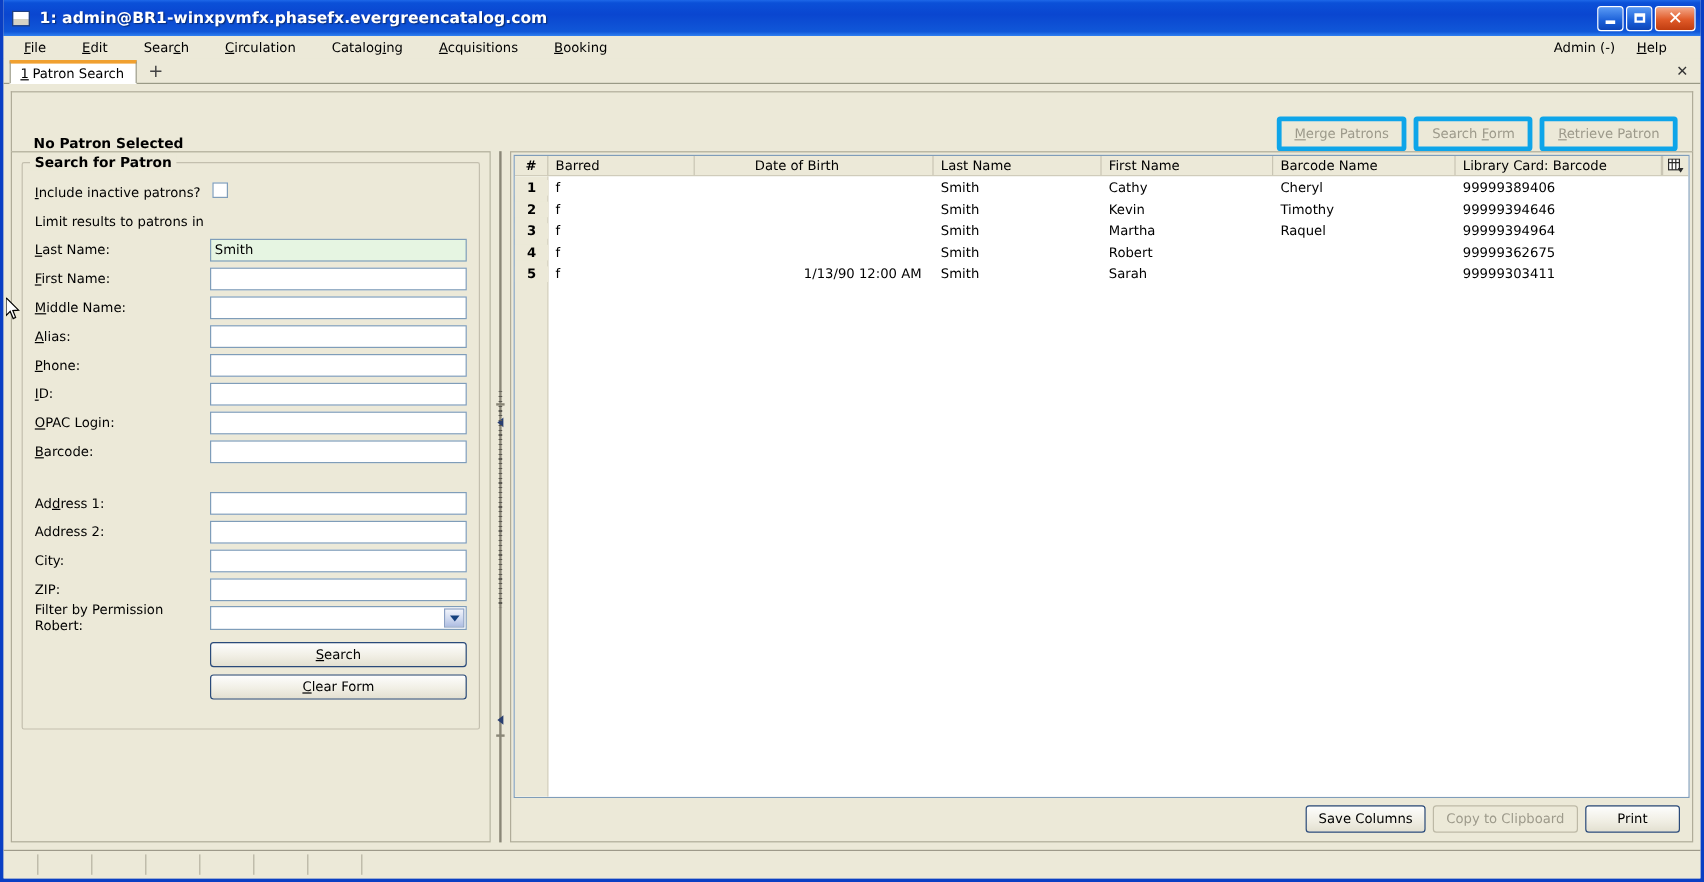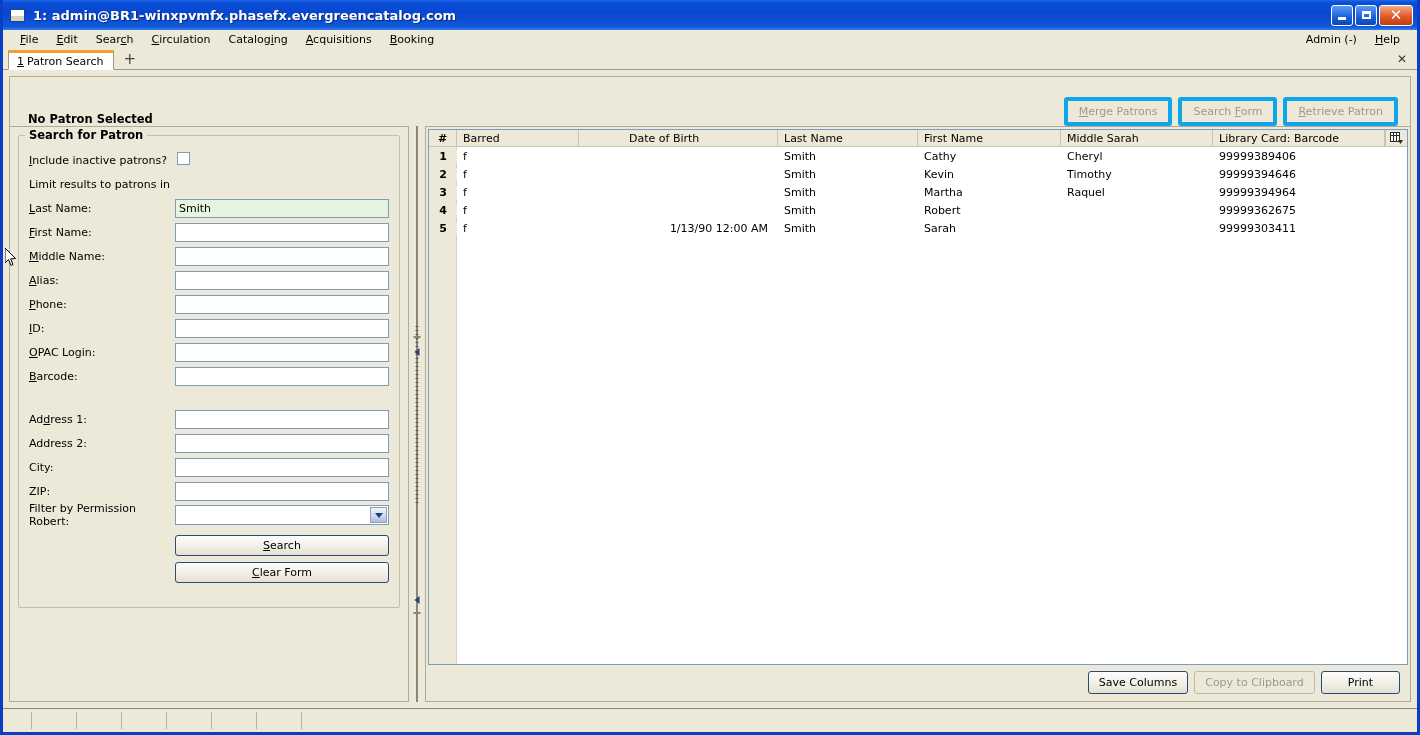--- a/index.html
+++ b/index.html
@@ -69,6 +69,7 @@
     padding-left: 8px;
     font-size: 11px; color: #000;
     border-bottom: none;
+    gap: 12px;
   }
   .menuitem { padding: 1px 9px; white-space: nowrap; cursor: default; }
   #menubar .right { margin-left: auto; display: flex; padding-right: 8px; }

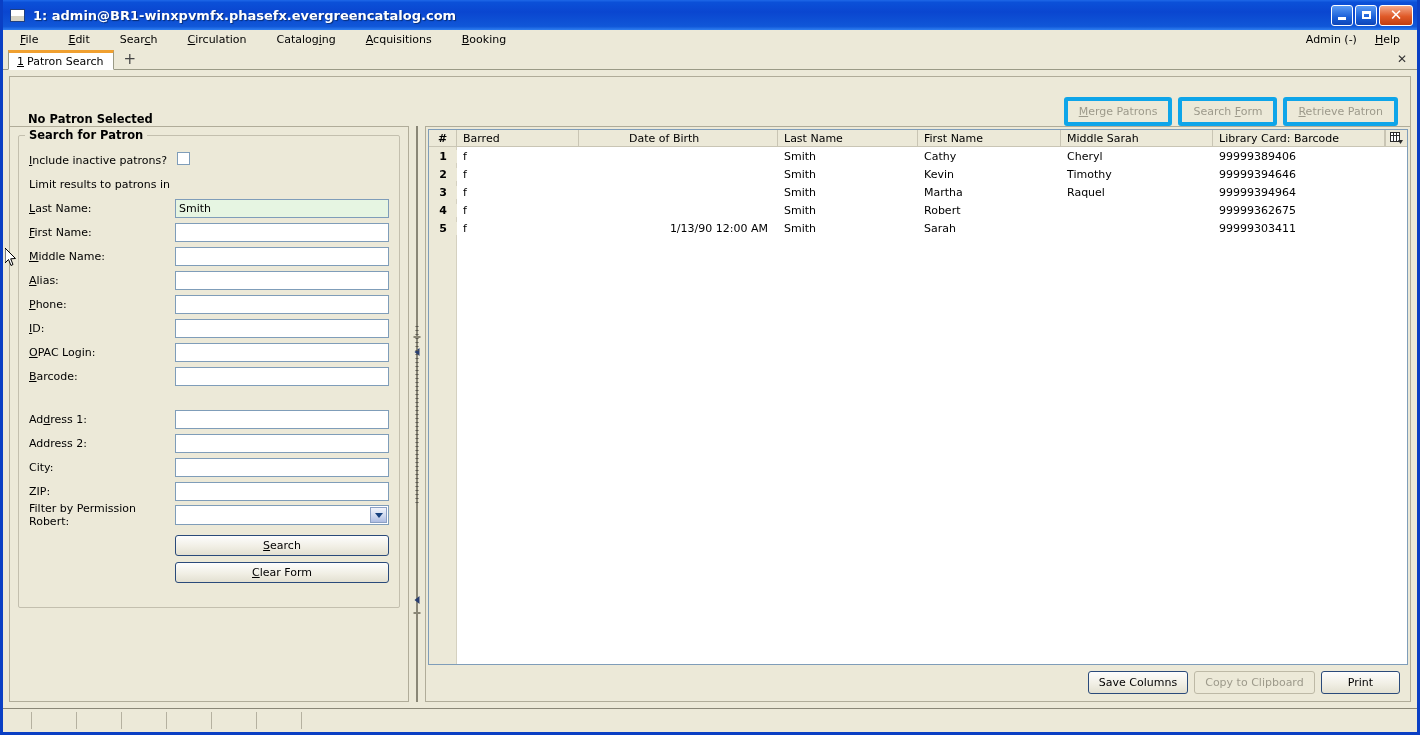--- a/index.html
+++ b/index.html
@@ -72,7 +72,7 @@
     gap: 12px;
   }
   .menuitem { padding: 1px 9px; white-space: nowrap; cursor: default; }
-  #menubar .right { margin-left: auto; display: flex; padding-right: 8px; }
+  #menubar .right { margin-left: auto; display: flex; padding-right: 19px; }
   .u { text-decoration: underline; }
 
   

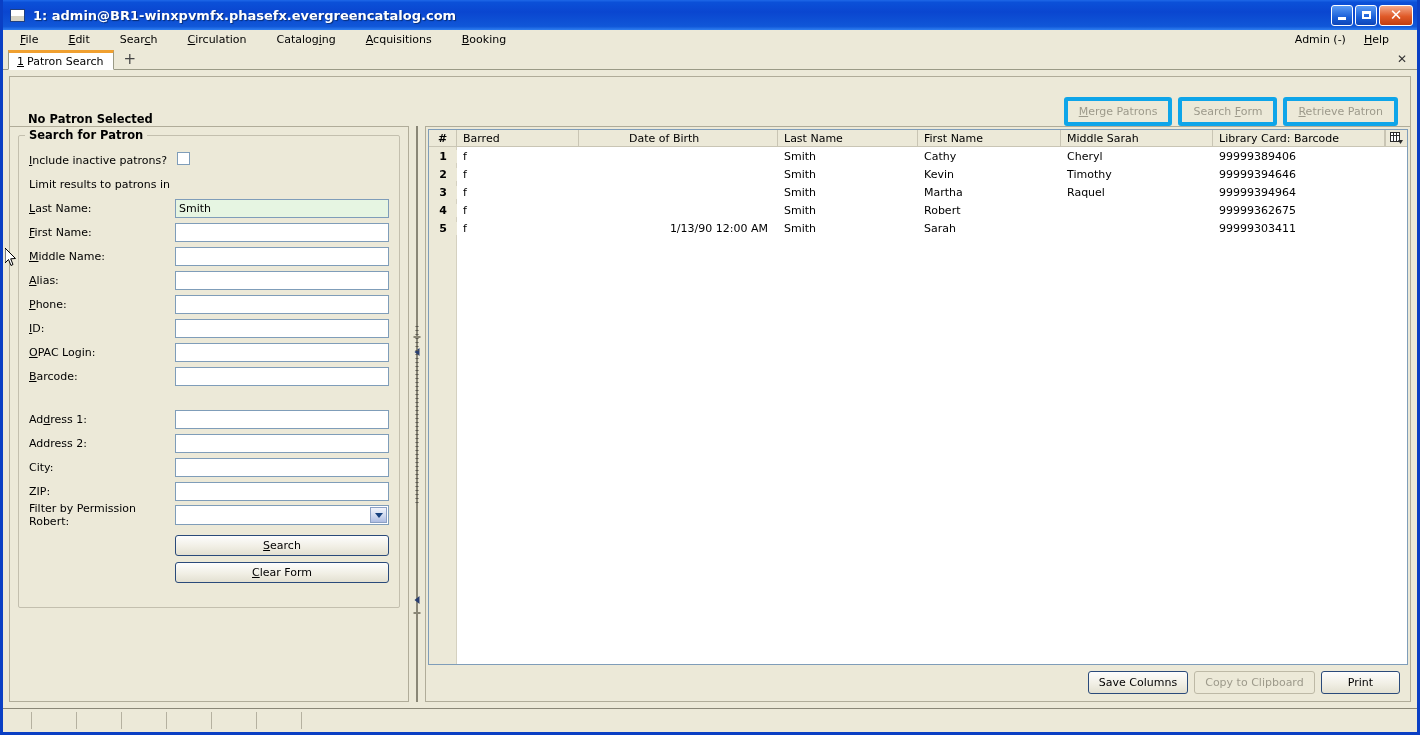--- a/index.html
+++ b/index.html
@@ -529,7 +529,7 @@
             <div class="hcell col-dob">Date of Birth</div>
             <div class="hcell col-last">Last Name</div>
             <div class="hcell col-first">First Name</div>
-            <div class="hcell col-mid">Middle Sarah</div>
+            <div class="hcell col-mid">Barcode Name</div>
             <div class="hcell col-card">Library Card: Barcode</div>
             <div class="picker">
               <svg width="13" height="12" viewBox="0 0 13 12" aria-hidden="true">

